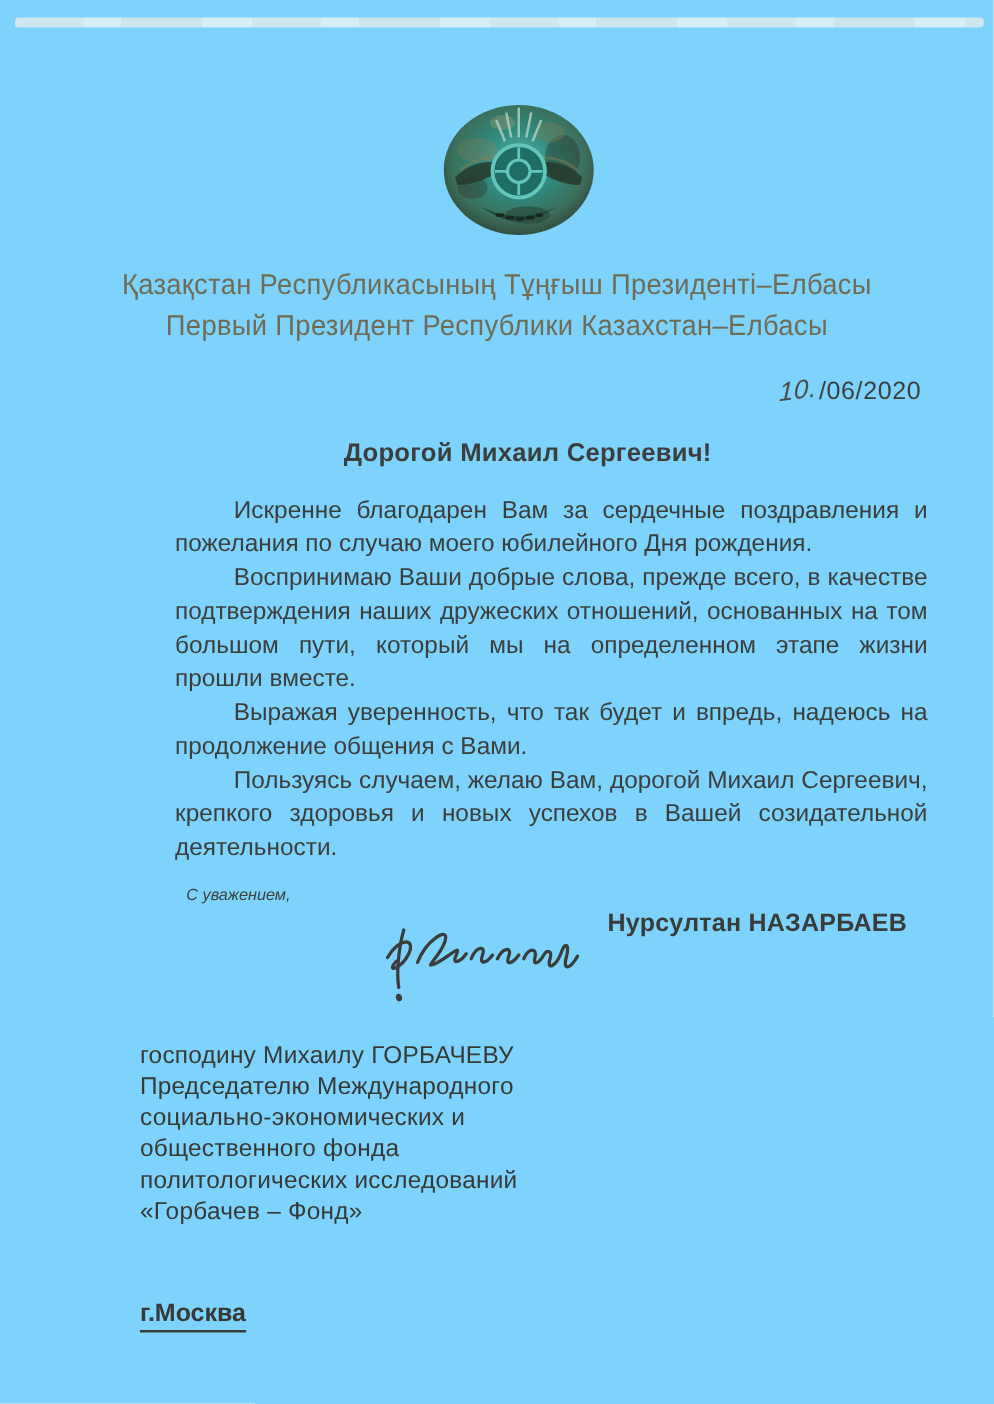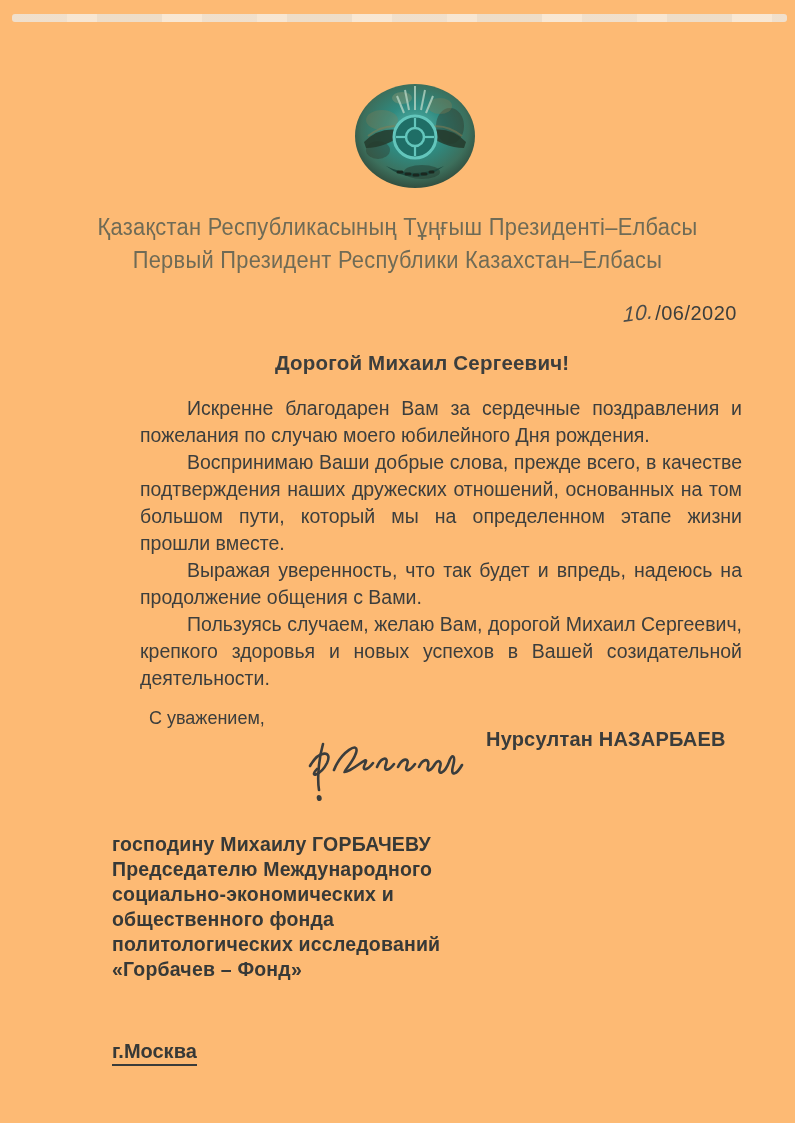--- a/index.html
+++ b/index.html
@@ -6,7 +6,7 @@
   .page{
     position:relative;
     width:795px;height:1123px;
-    background:#fdba74;
+    background:#7dd3fc;
     font-family:"Liberation Sans", sans-serif;
     color:#3c3e3d;
     overflow:hidden;

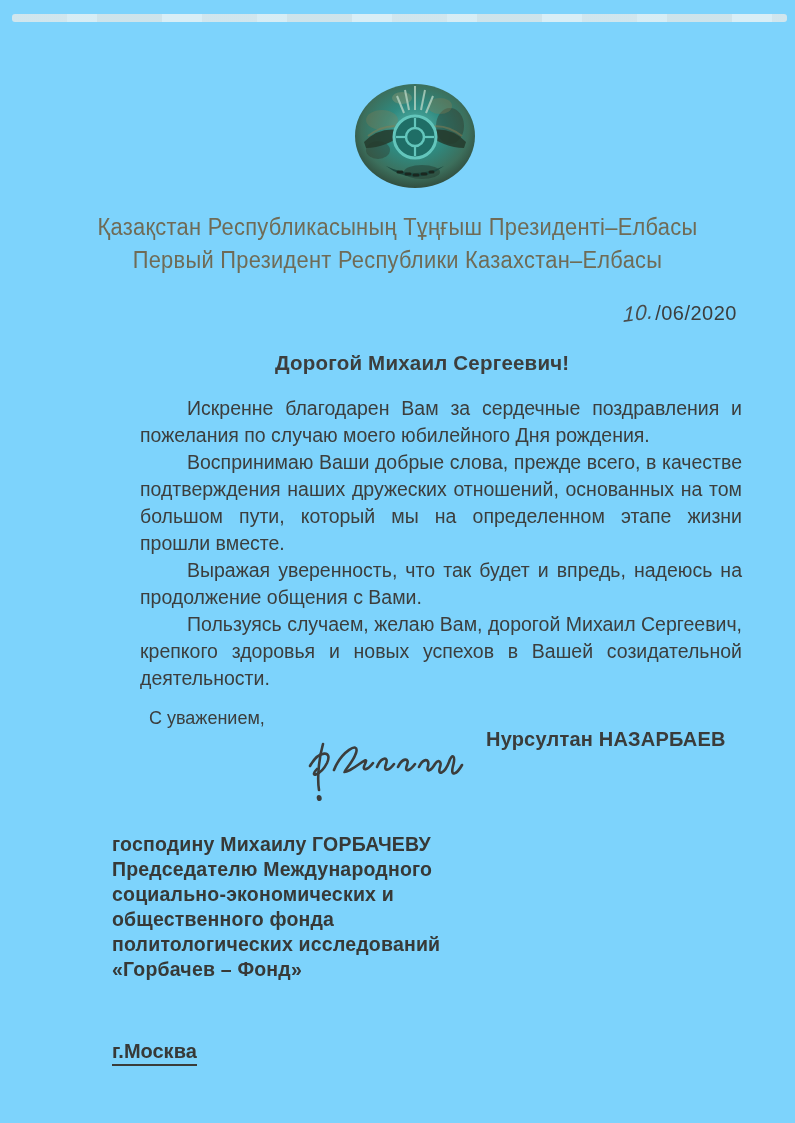--- a/index.html
+++ b/index.html
@@ -43,7 +43,7 @@
     font-size:19.5px;line-height:27px;text-align:justify;margin-left:28px;
   }
   .body-text p{margin:0;text-indent:47px;}
-  .closing{position:absolute;left:149px;top:708px;font-size:18px;}
+  .closing{position:absolute;left:149px;top:708px;font-size:13px;font-style:italic;}
   .signature{position:absolute;left:303px;top:736px;width:176px;height:74px;}
   .signer-name{
     position:absolute;left:486px;top:728px;

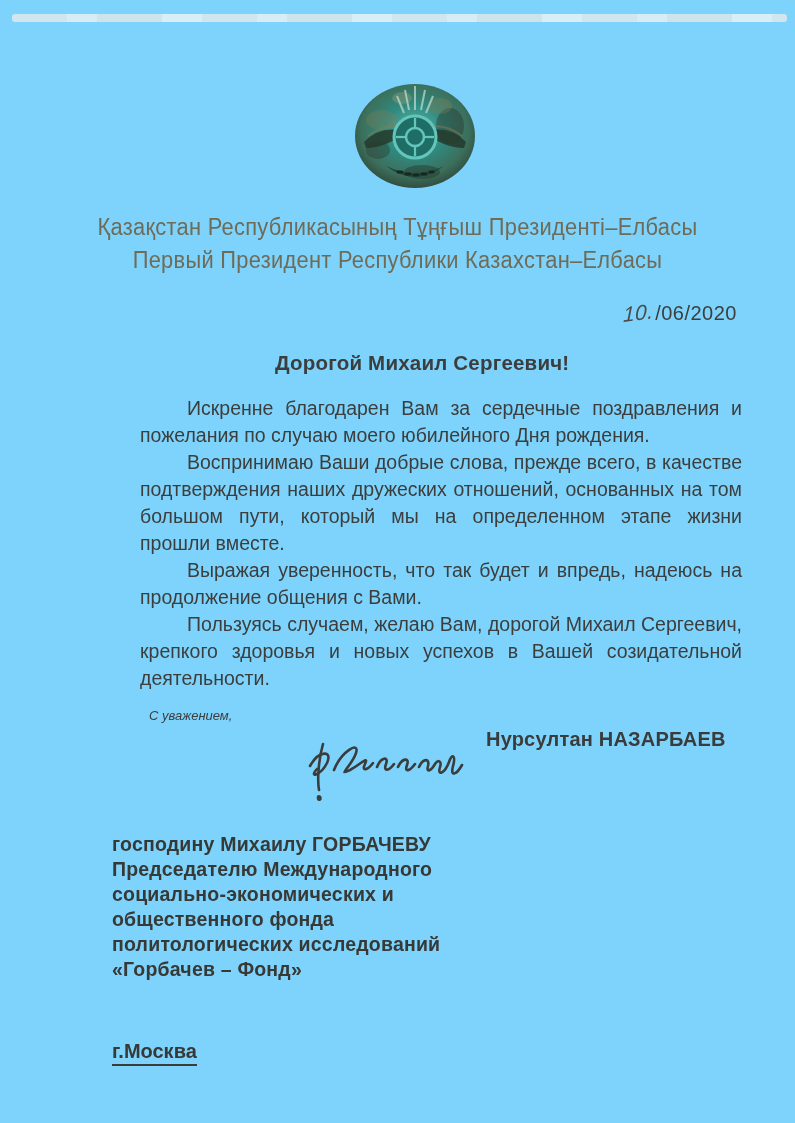--- a/index.html
+++ b/index.html
@@ -51,7 +51,7 @@
   }
   .recipient{
     position:absolute;left:112px;top:832px;
-    font-weight:bold;font-size:19.5px;line-height:25px;color:#373937;
+    font-weight:normal;font-size:19.5px;line-height:25px;color:#373937;
     letter-spacing:0.2px;
   }
   .city{

